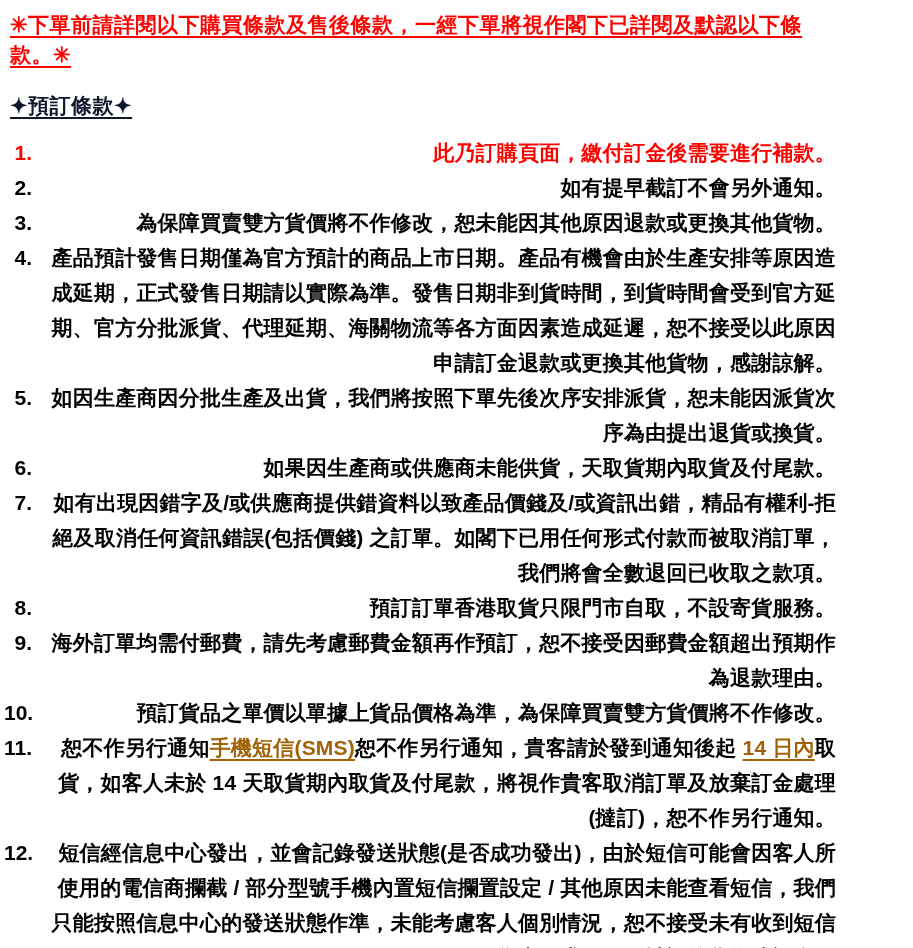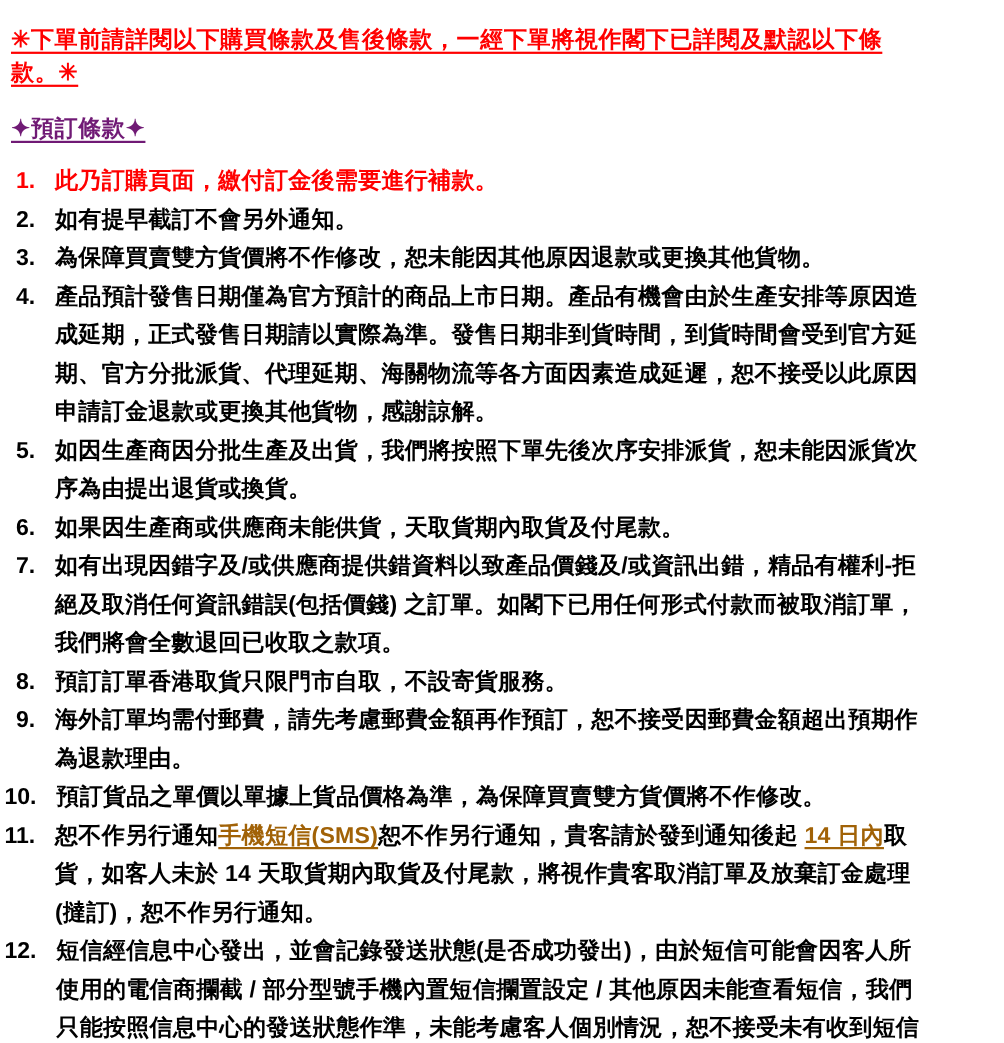--- a/index.html
+++ b/index.html
@@ -13,7 +13,7 @@
     height: 948px;
     box-sizing: border-box;
     background: #ffffff;
-    padding: 22px 8px 0 4px;
+    padding: 10px 8px 0 4px;
     overflow: hidden;
     font-family: "Liberation Sans", sans-serif;
     font-weight: bold;

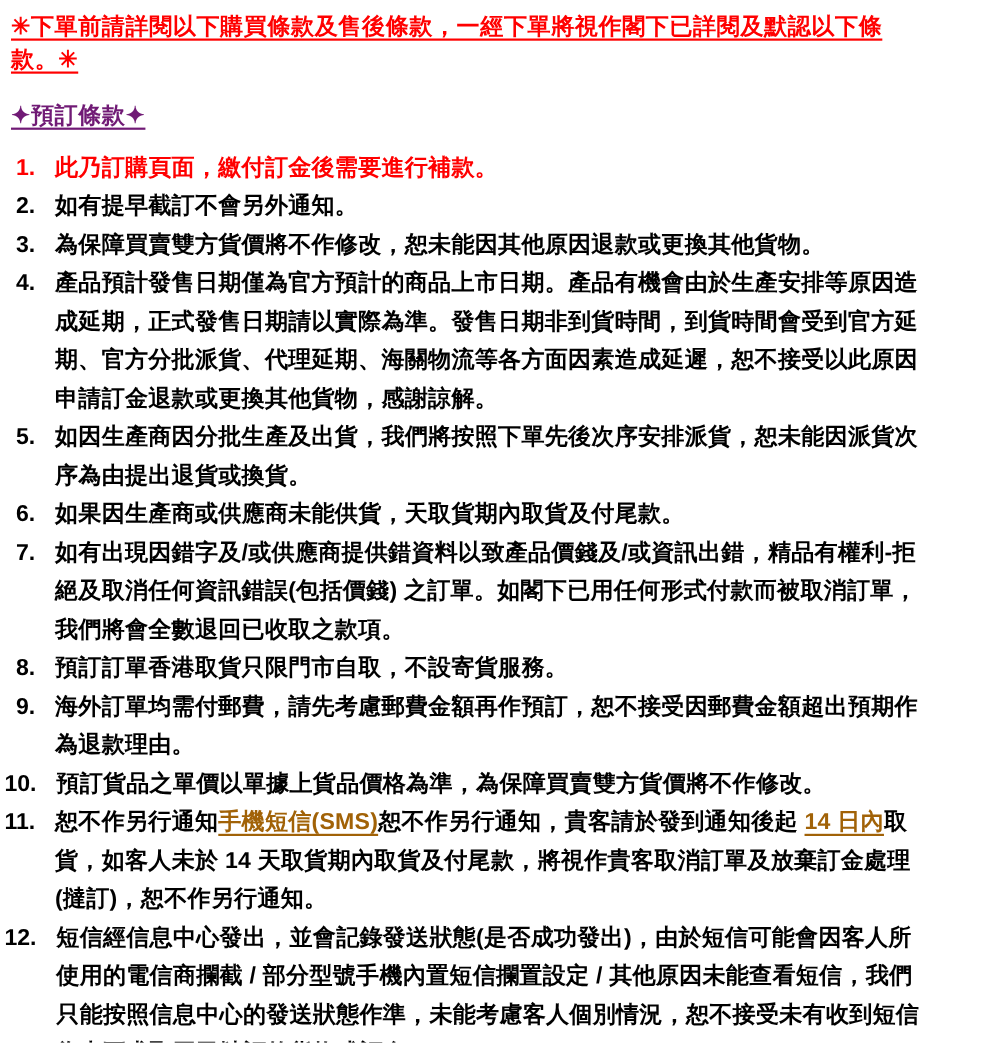--- a/index.html
+++ b/index.html
@@ -33,7 +33,7 @@
     margin: 22px 0 0 6px;
     font-size: 21px;
     line-height: 28px;
-    color: #701a75;
+    color: #0f172a;
     text-decoration: underline;
     text-underline-offset: 4px;
     letter-spacing: 0.5px;

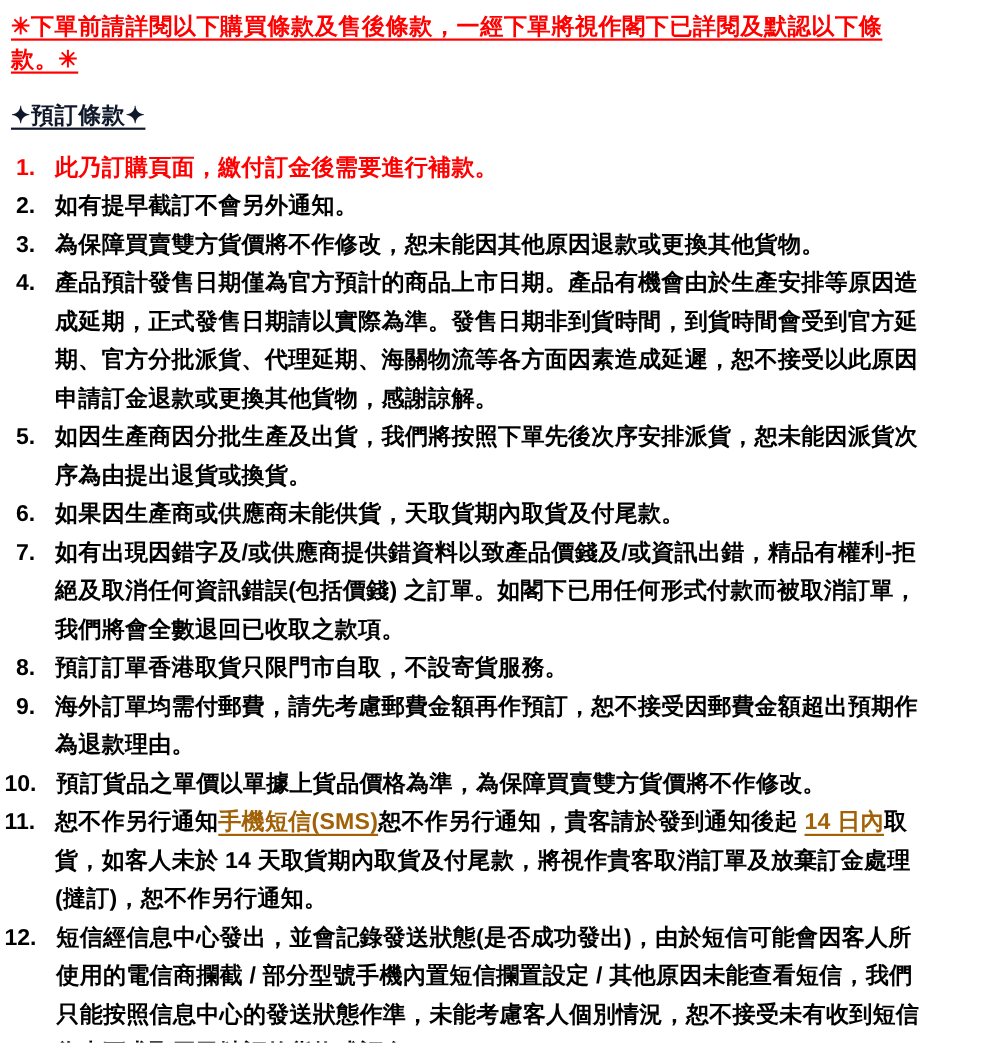--- a/index.html
+++ b/index.html
@@ -56,6 +56,7 @@
     flex: 1;
     margin-left: 18px;
     letter-spacing: 0.2px;
+    text-align: right;
   }
   .term.red,
   .term.red .num,

